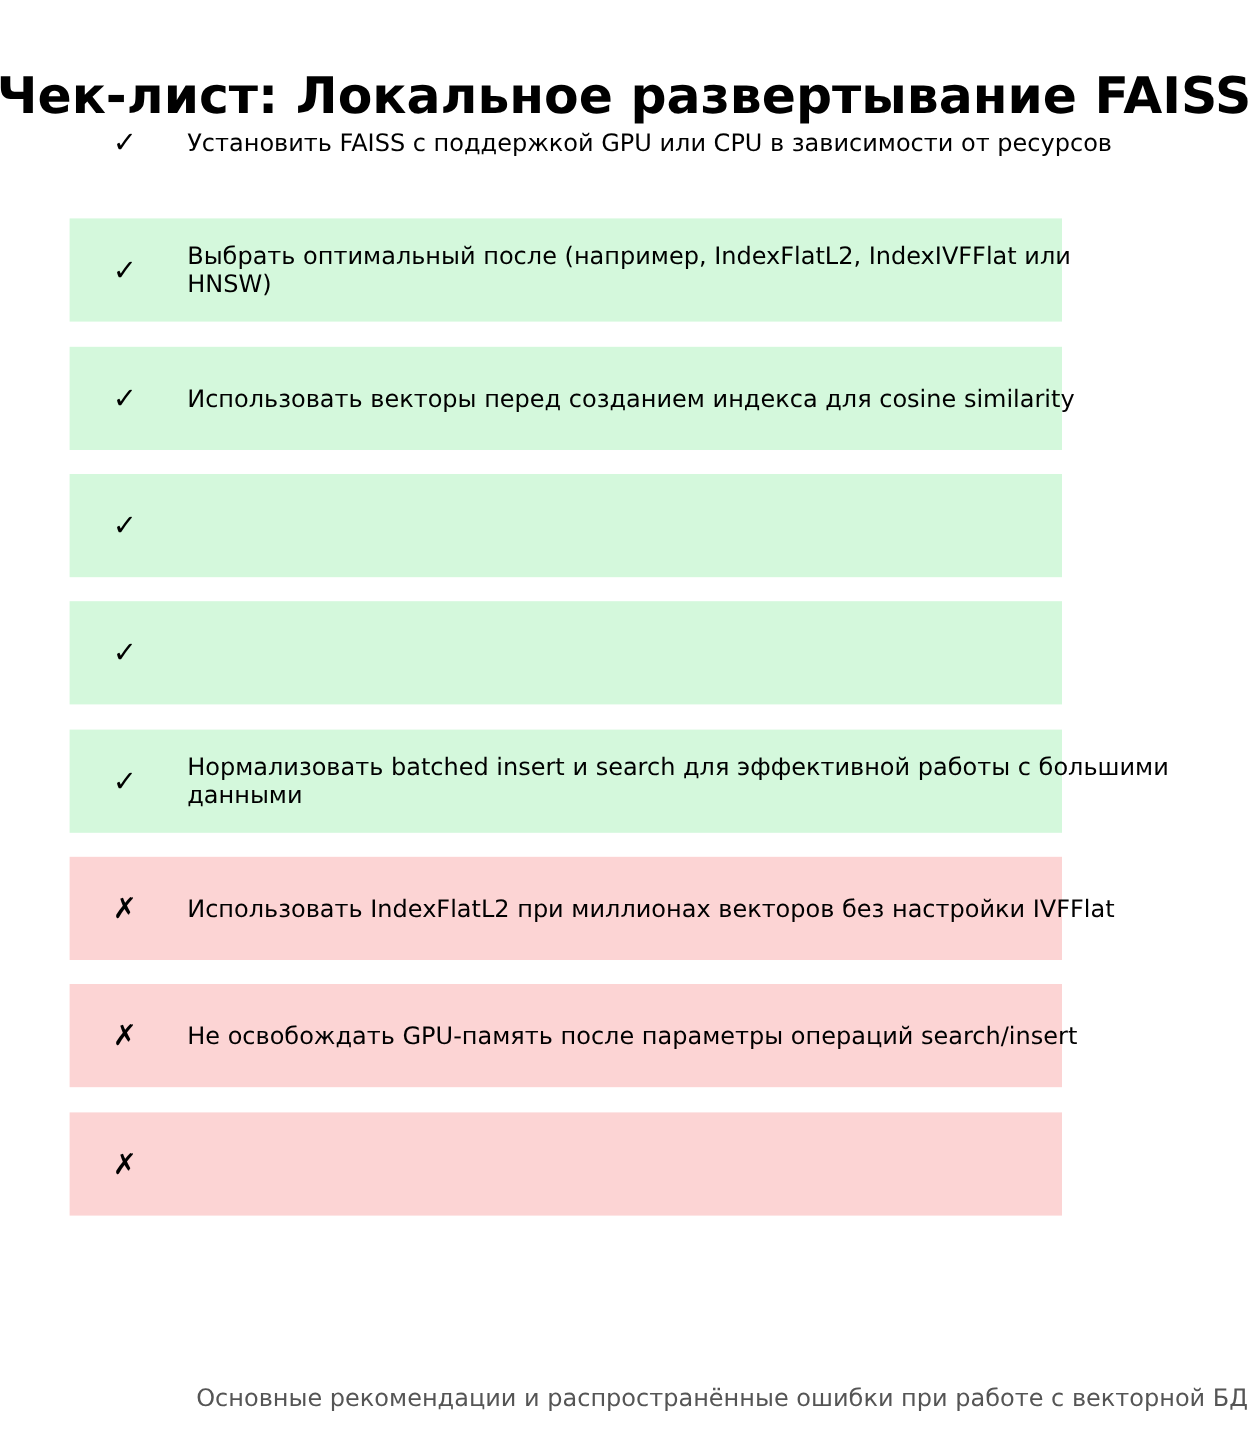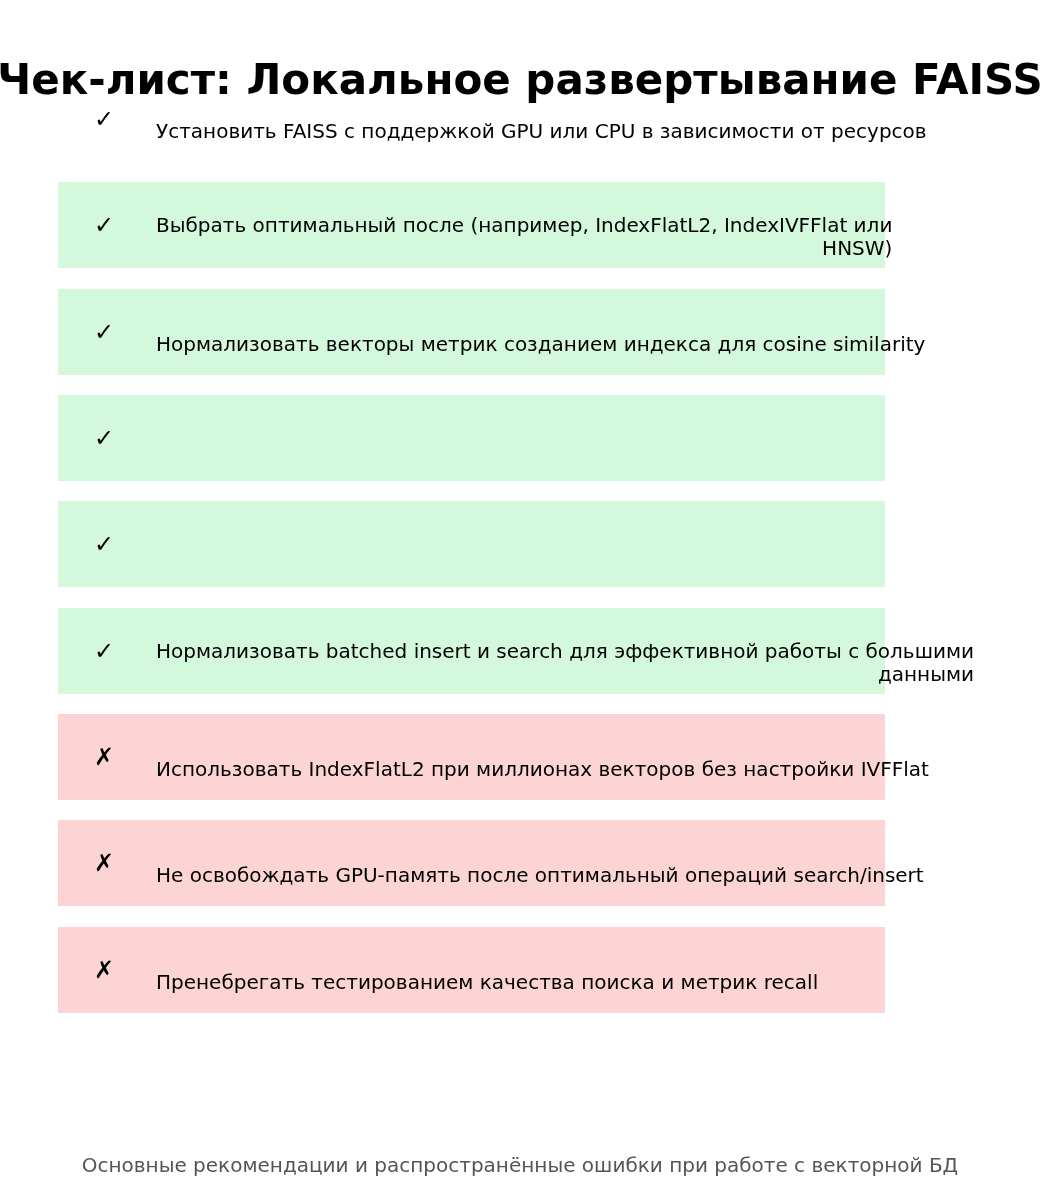--- a/index.html
+++ b/index.html
@@ -51,7 +51,7 @@
     .text {
       position: absolute;
       left: 98px;
-      top: 12px;
+      top: 0;
       height: 86px;
       display: flex;
       align-items: center;
@@ -60,7 +60,6 @@
       line-height: 23px;
       font-family: "DejaVu Sans", sans-serif;
       color: #000000;
-      text-align: right;
     }
     .footer {
       position: absolute;

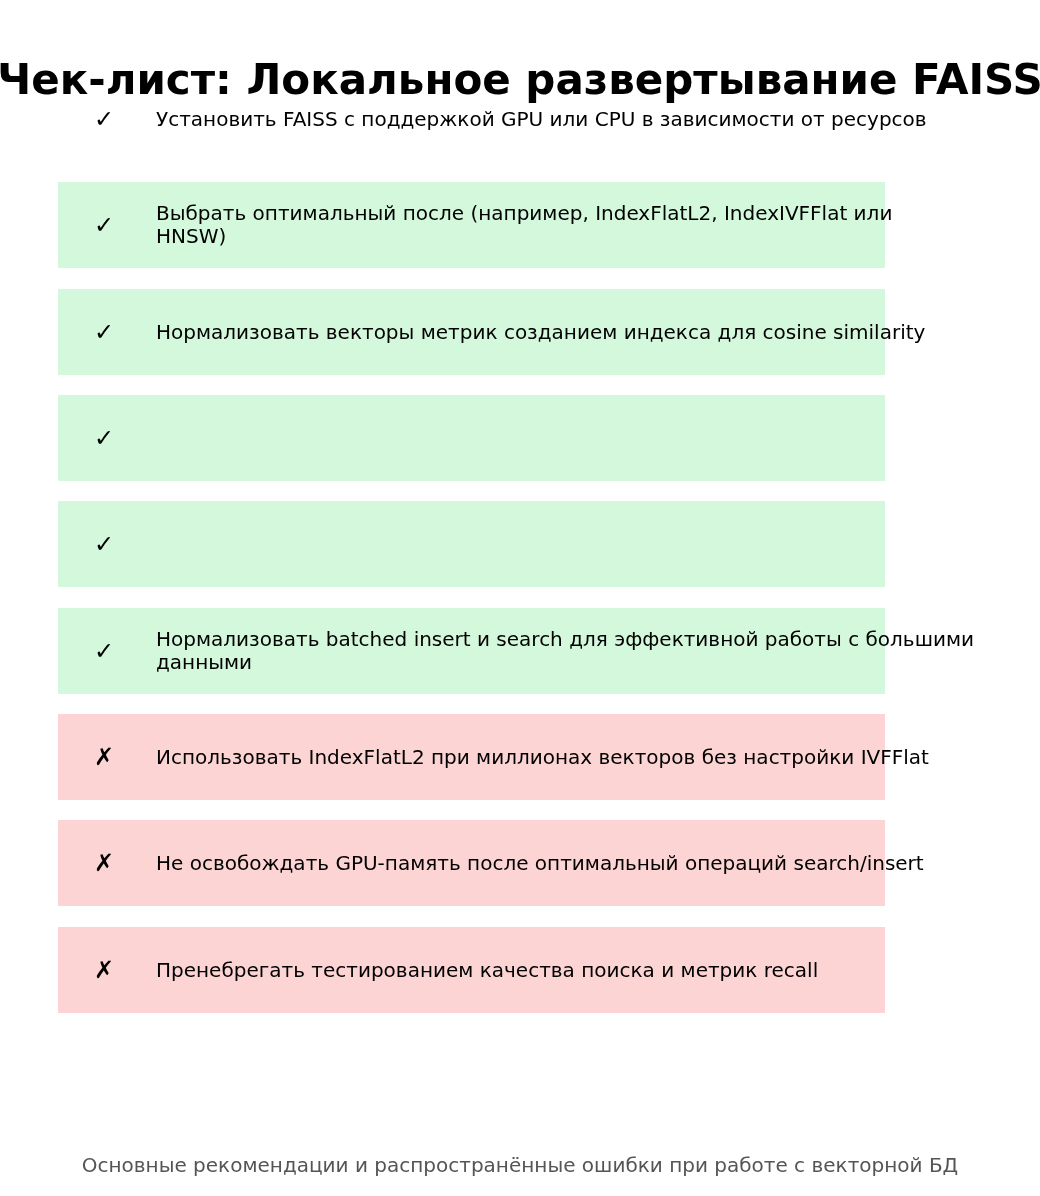--- a/index.html
+++ b/index.html
@@ -91,7 +91,7 @@
 
 <div class="item do" style="top:289px;">
   <span class="mark">✓</span>
-  <span class="text">Нормализовать векторы метрик созданием индекса для cosine similarity</span>
+  <span class="text">Использовать векторы перед созданием индекса для cosine similarity</span>
 </div>
 
 <div class="item do" style="top:395px;">

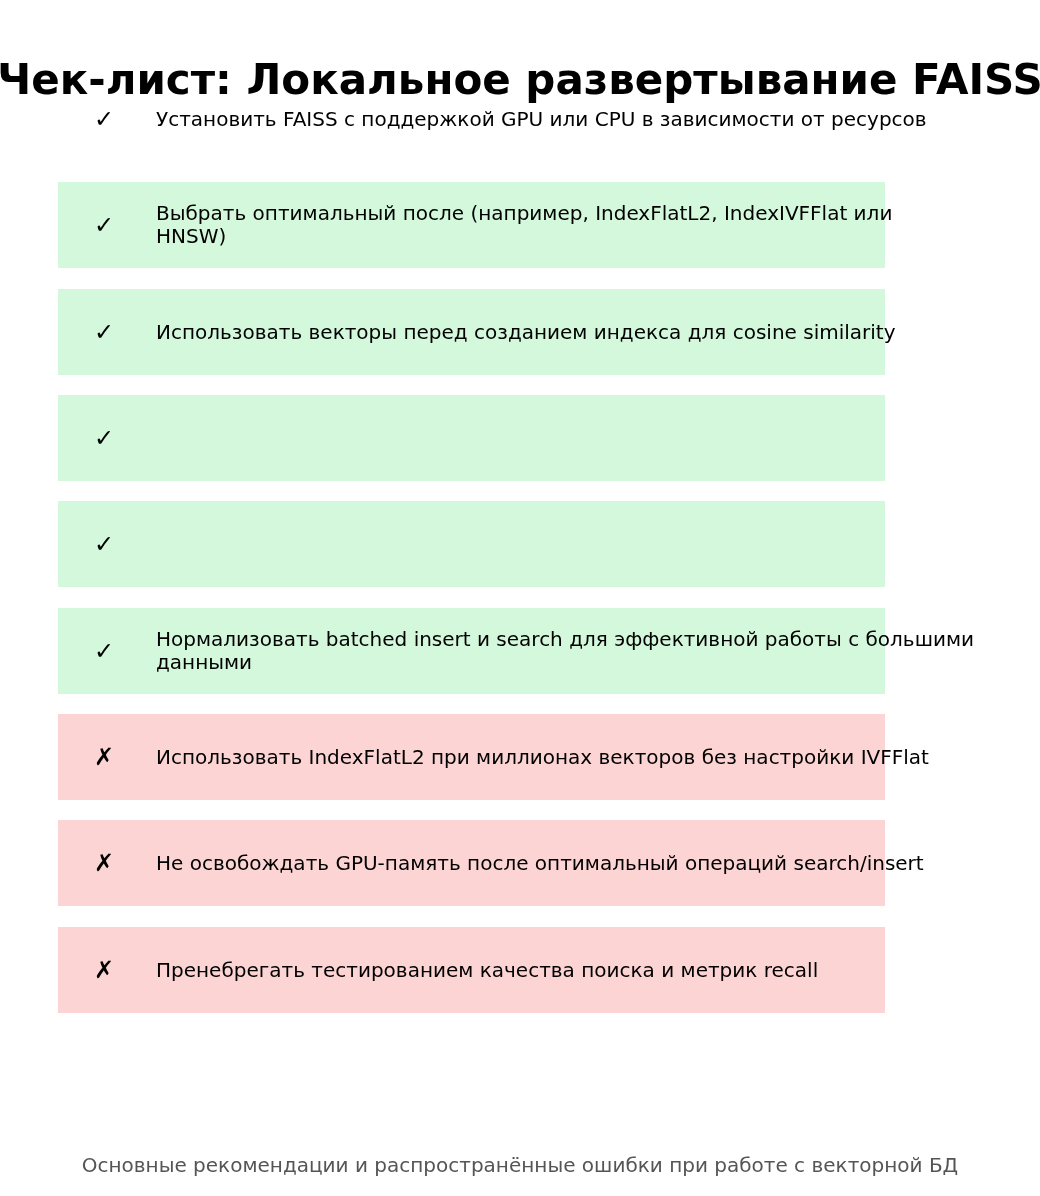--- a/index.html
+++ b/index.html
@@ -115,7 +115,7 @@
 
 <div class="item dont" style="top:820px;">
   <span class="mark">✗</span>
-  <span class="text">Не освобождать GPU-память после оптимальный операций search/insert</span>
+  <span class="text">Не освобождать GPU-память после параметры операций search/insert</span>
 </div>
 
 <div class="item dont" style="top:927px;">

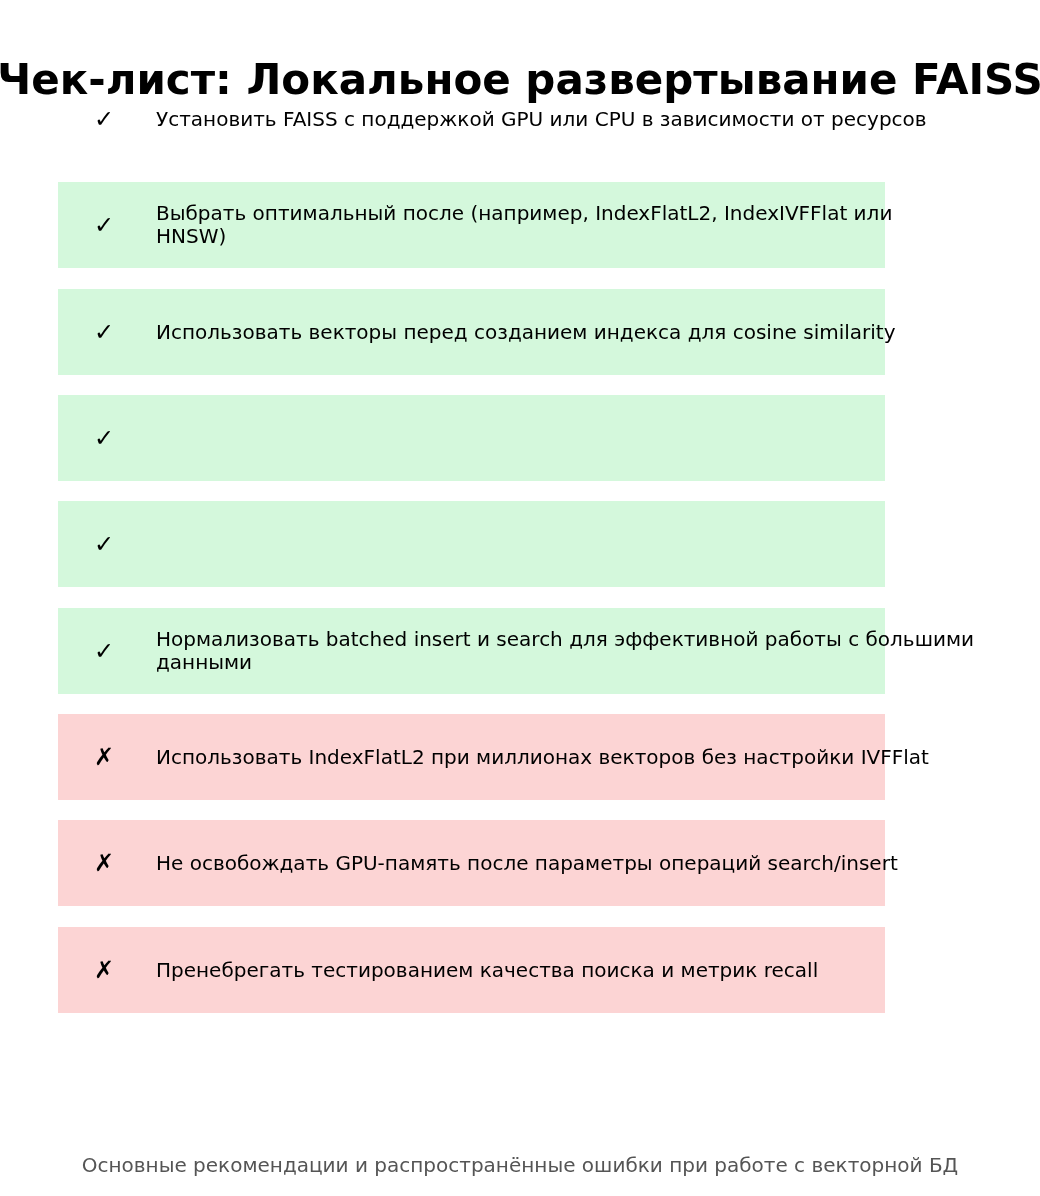--- a/index.html
+++ b/index.html
@@ -120,7 +120,6 @@
 
 <div class="item dont" style="top:927px;">
   <span class="mark">✗</span>
-  <span class="text">Пренебрегать тестированием качества поиска и метрик recall</span>
 </div>
 
 <div class="footer">Основные рекомендации и распространённые ошибки при работе с векторной БД</div>

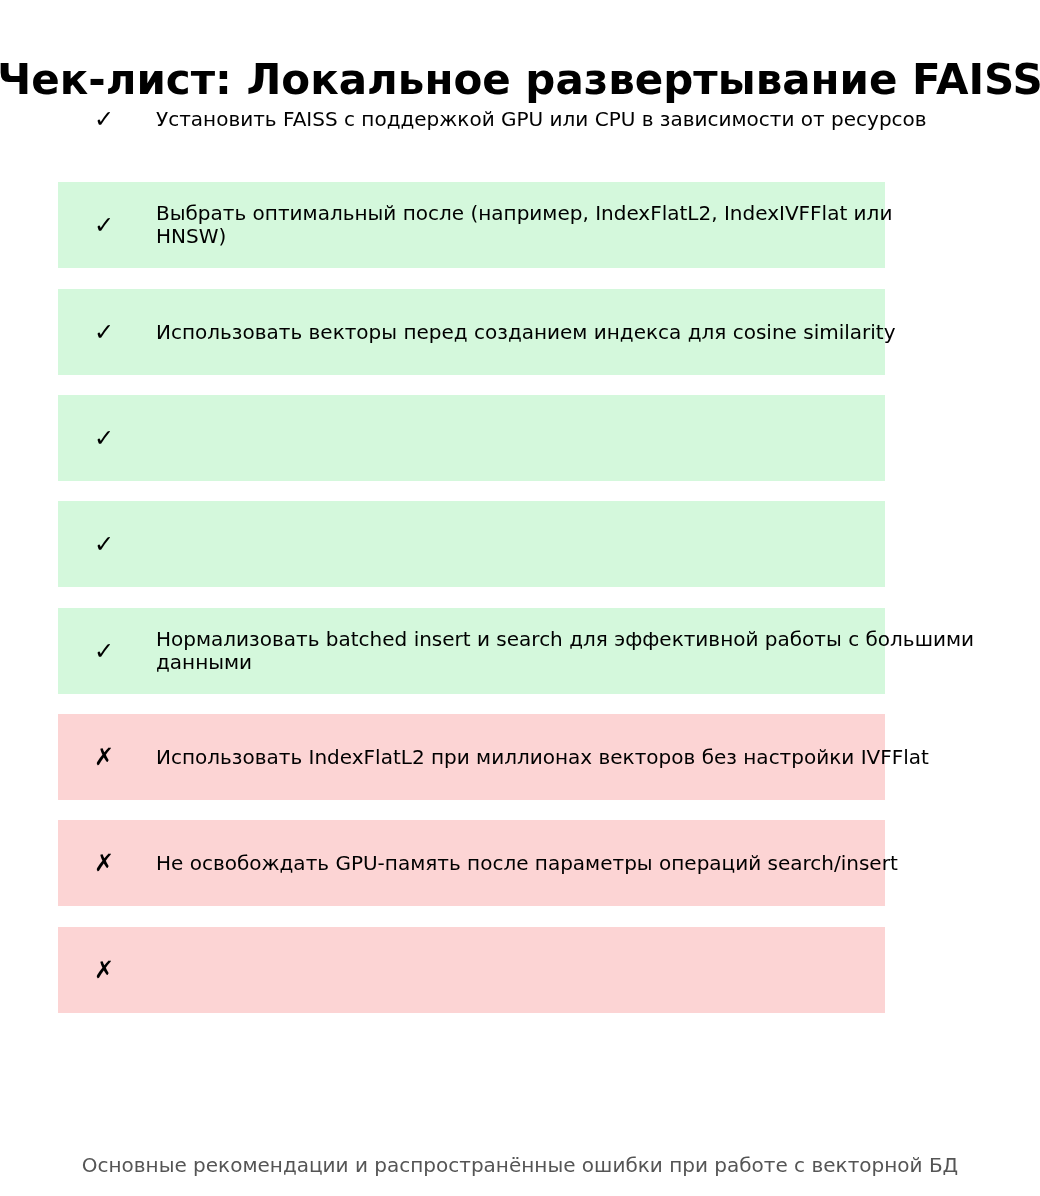--- a/index.html
+++ b/index.html
@@ -66,7 +66,7 @@
       left: 0;
       width: 1040px;
       top: 1152px;
-      text-align: center;
+      text-align: right;
       font-size: 20px;
       line-height: 26px;
       color: #555555;

